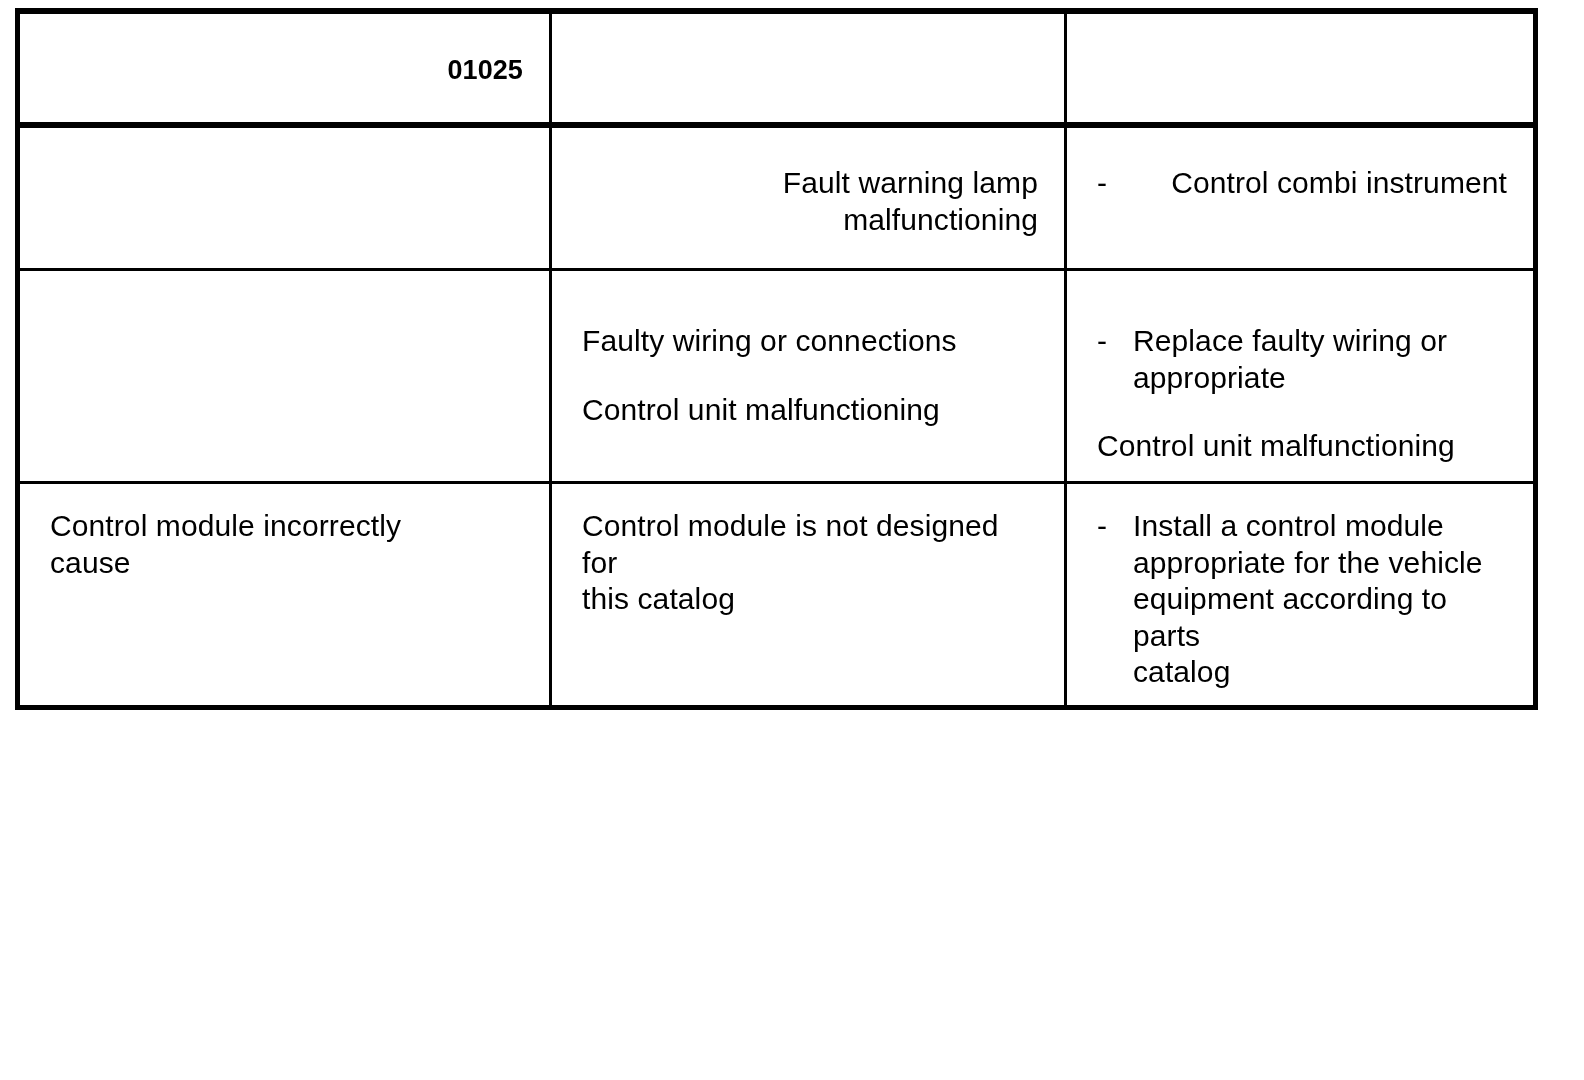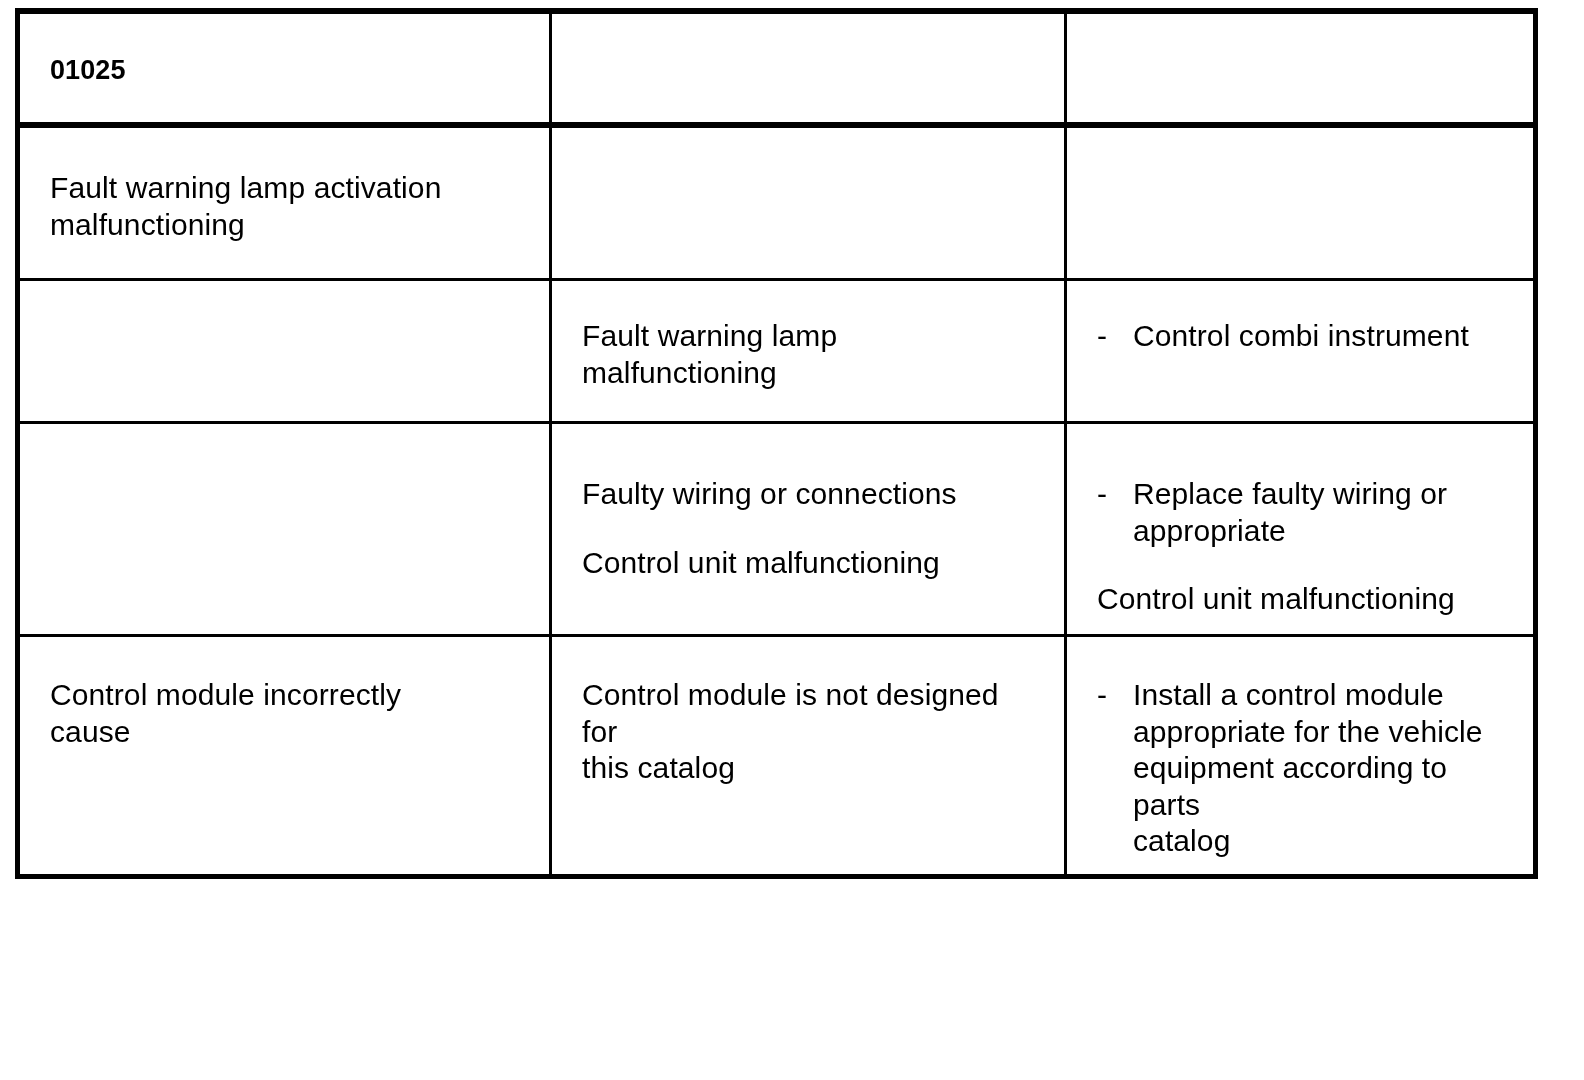--- a/index.html
+++ b/index.html
@@ -71,7 +71,7 @@
     font-size: 27px;
     padding-top: 40px;
   }
-  tr.row-code td { height: 108px; }
+  tr.row-code td { height: 108px; text-align: right; }
 
   tr.row-code td,
   tr.row-header td {

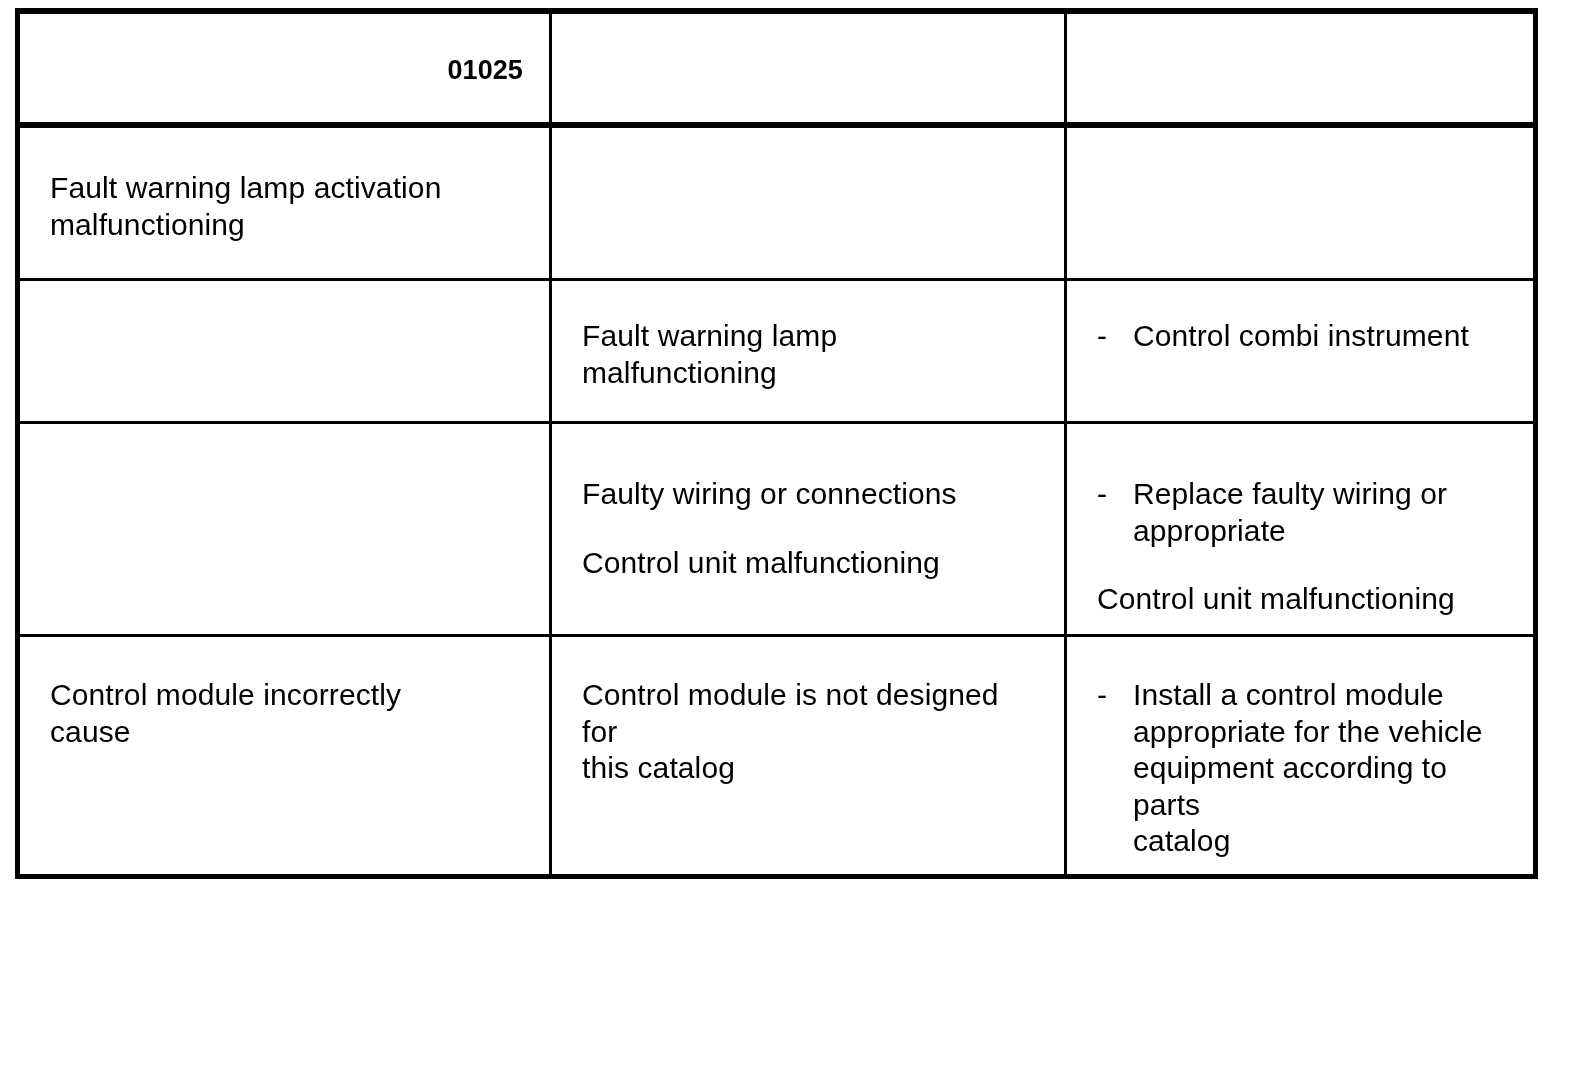--- a/index.html
+++ b/index.html
@@ -134,22 +134,6 @@
         </td>
       </tr>
 
-      <tr class="row-desc">
-        <td>
-          <div class="cell-inner">
-            <div class="para">
-              <span>Fault warning lamp activation</span><br>
-              <span>malfunctioning</span>
-            </div>
-          </div>
-        </td>
-        <td>
-          <div class="cell-inner empty-cell"></div>
-        </td>
-        <td>
-          <div class="cell-inner empty-cell"></div>
-        </td>
-      </tr>
 
       <tr class="row-pair-a">
         <td>

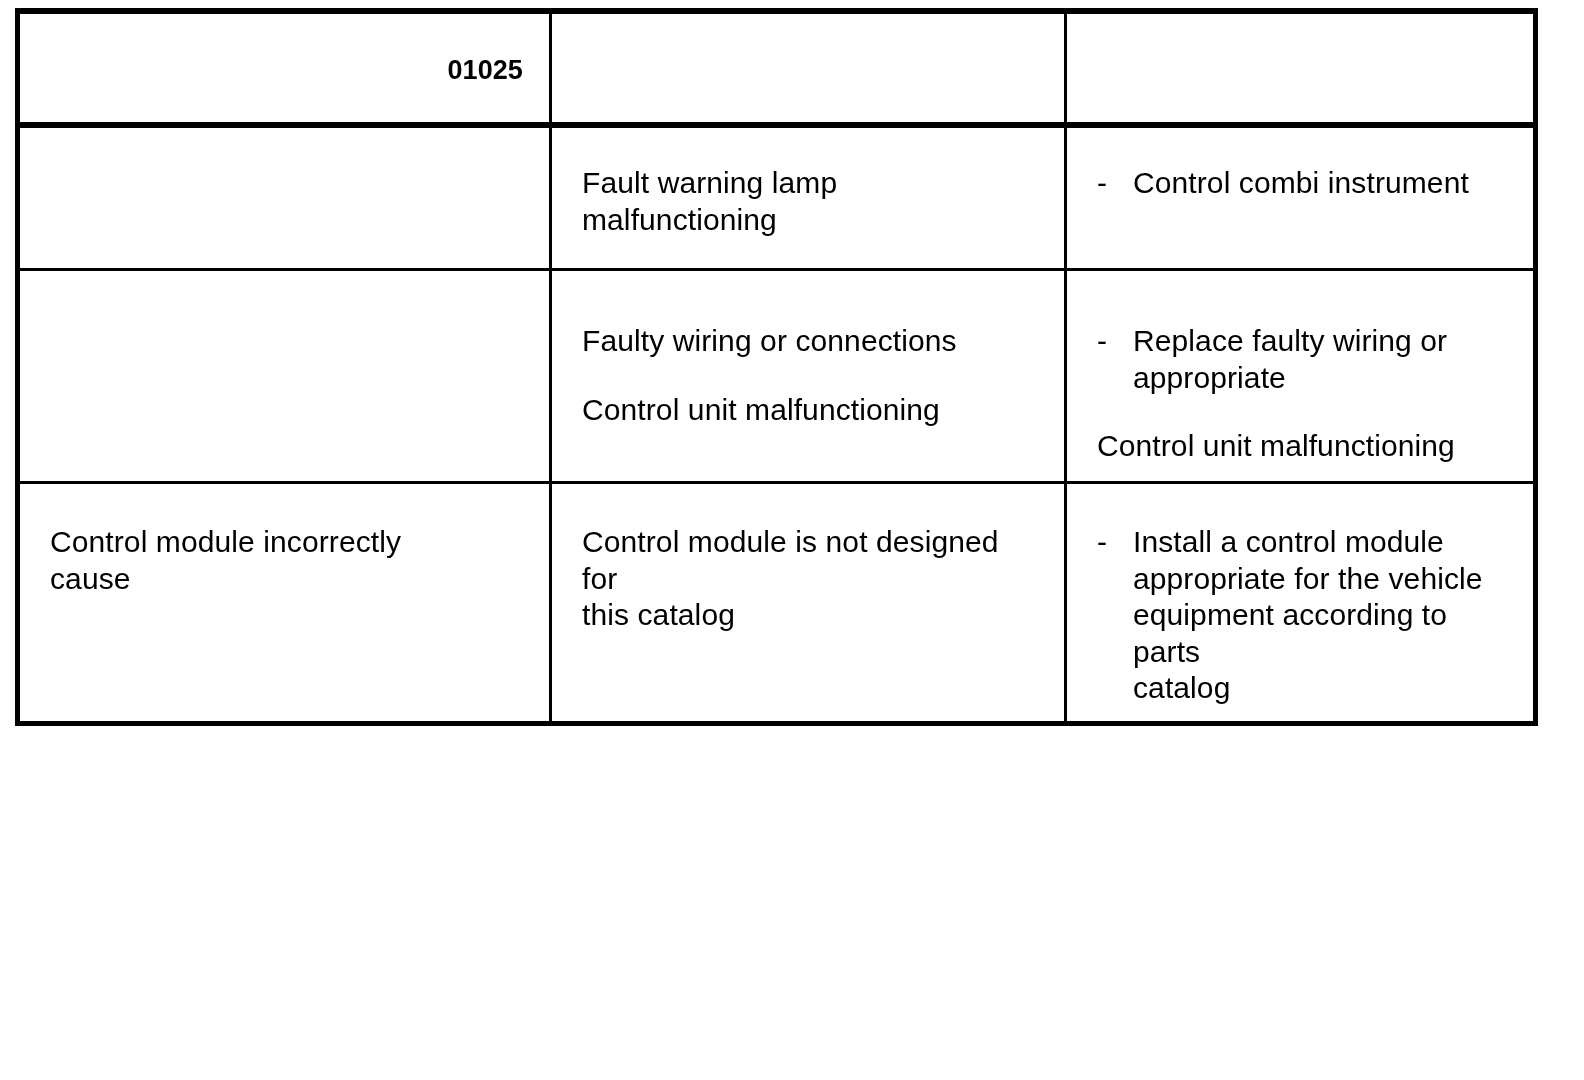--- a/index.html
+++ b/index.html
@@ -82,7 +82,7 @@
   tr.row-desc td { height: 150px; }
   tr.row-desc td .cell-inner { padding-top: 42px; }
 
-  tr.row-pair-a td { height: 140px; }
+  tr.row-pair-a td { height: 140px; text-align: right; }
   tr.row-pair-a td .cell-inner { padding-top: 37px; }
 
   tr.row-pair-b td { height: 210px; }

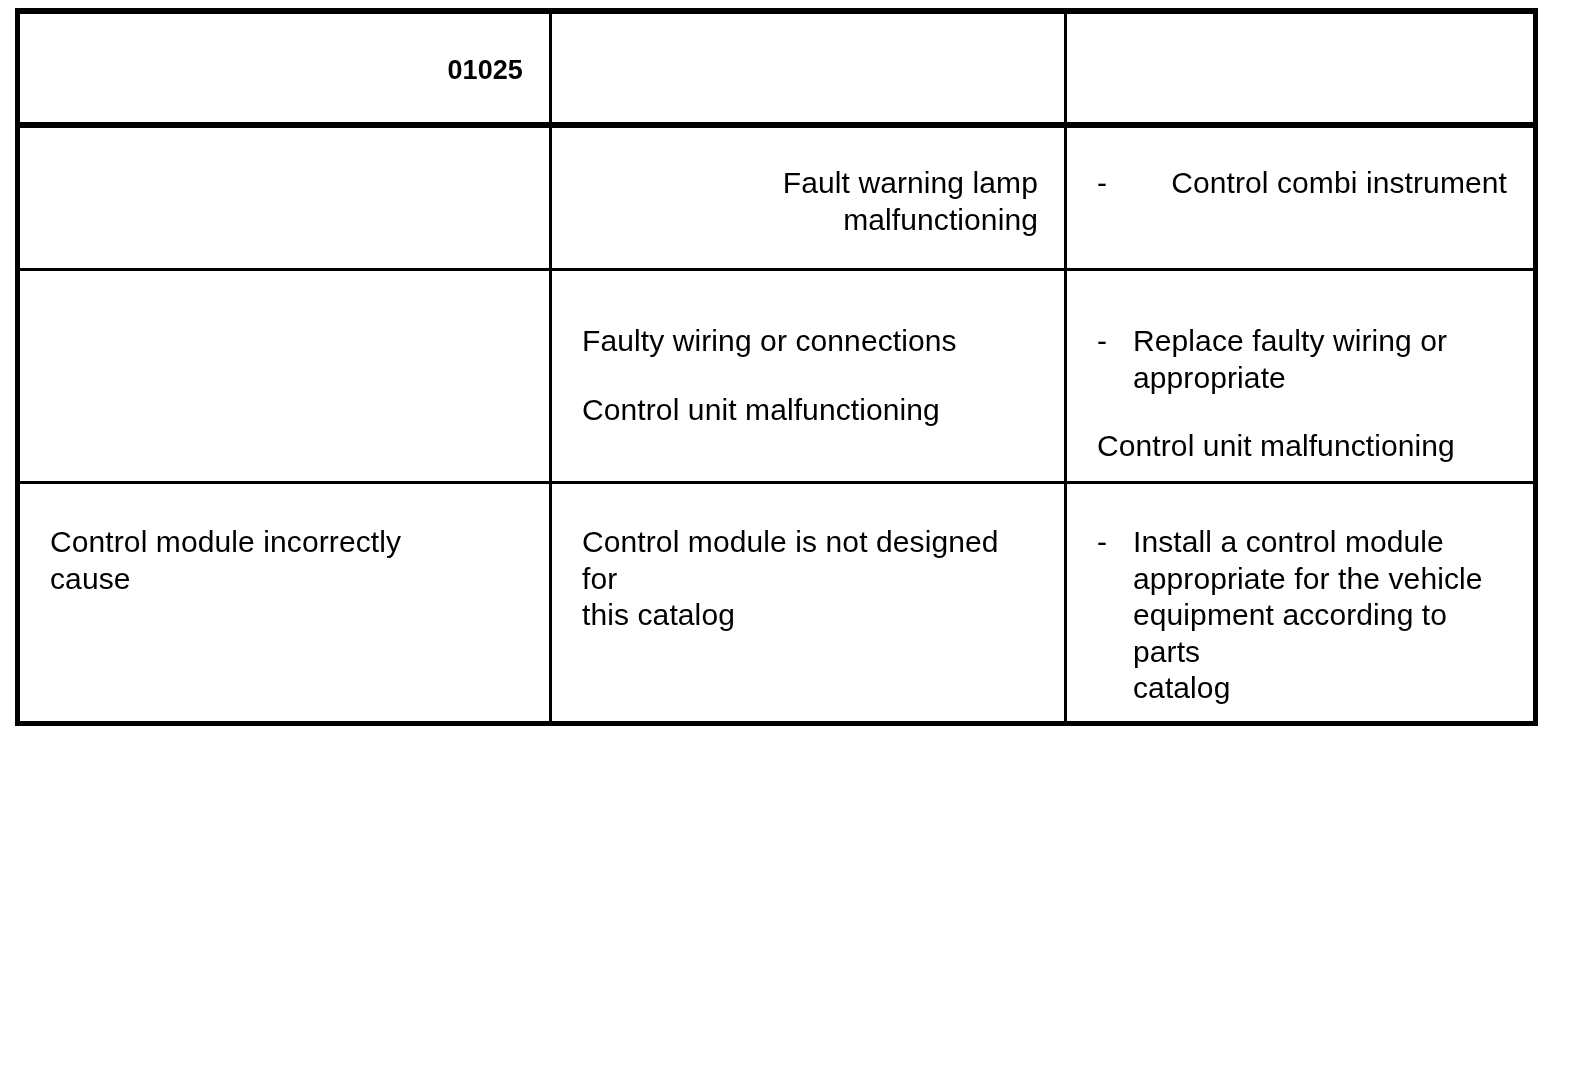--- a/index.html
+++ b/index.html
@@ -89,7 +89,7 @@
   tr.row-pair-b td .cell-inner { padding-top: 52px; }
 
   tr.row-last td { height: 212px; }
-  tr.row-last td .cell-inner { padding-top: 40px; }
+  tr.row-last td .cell-inner { padding-top: 24px; }
 
   
   .para { margin: 0 0 0 0; }

